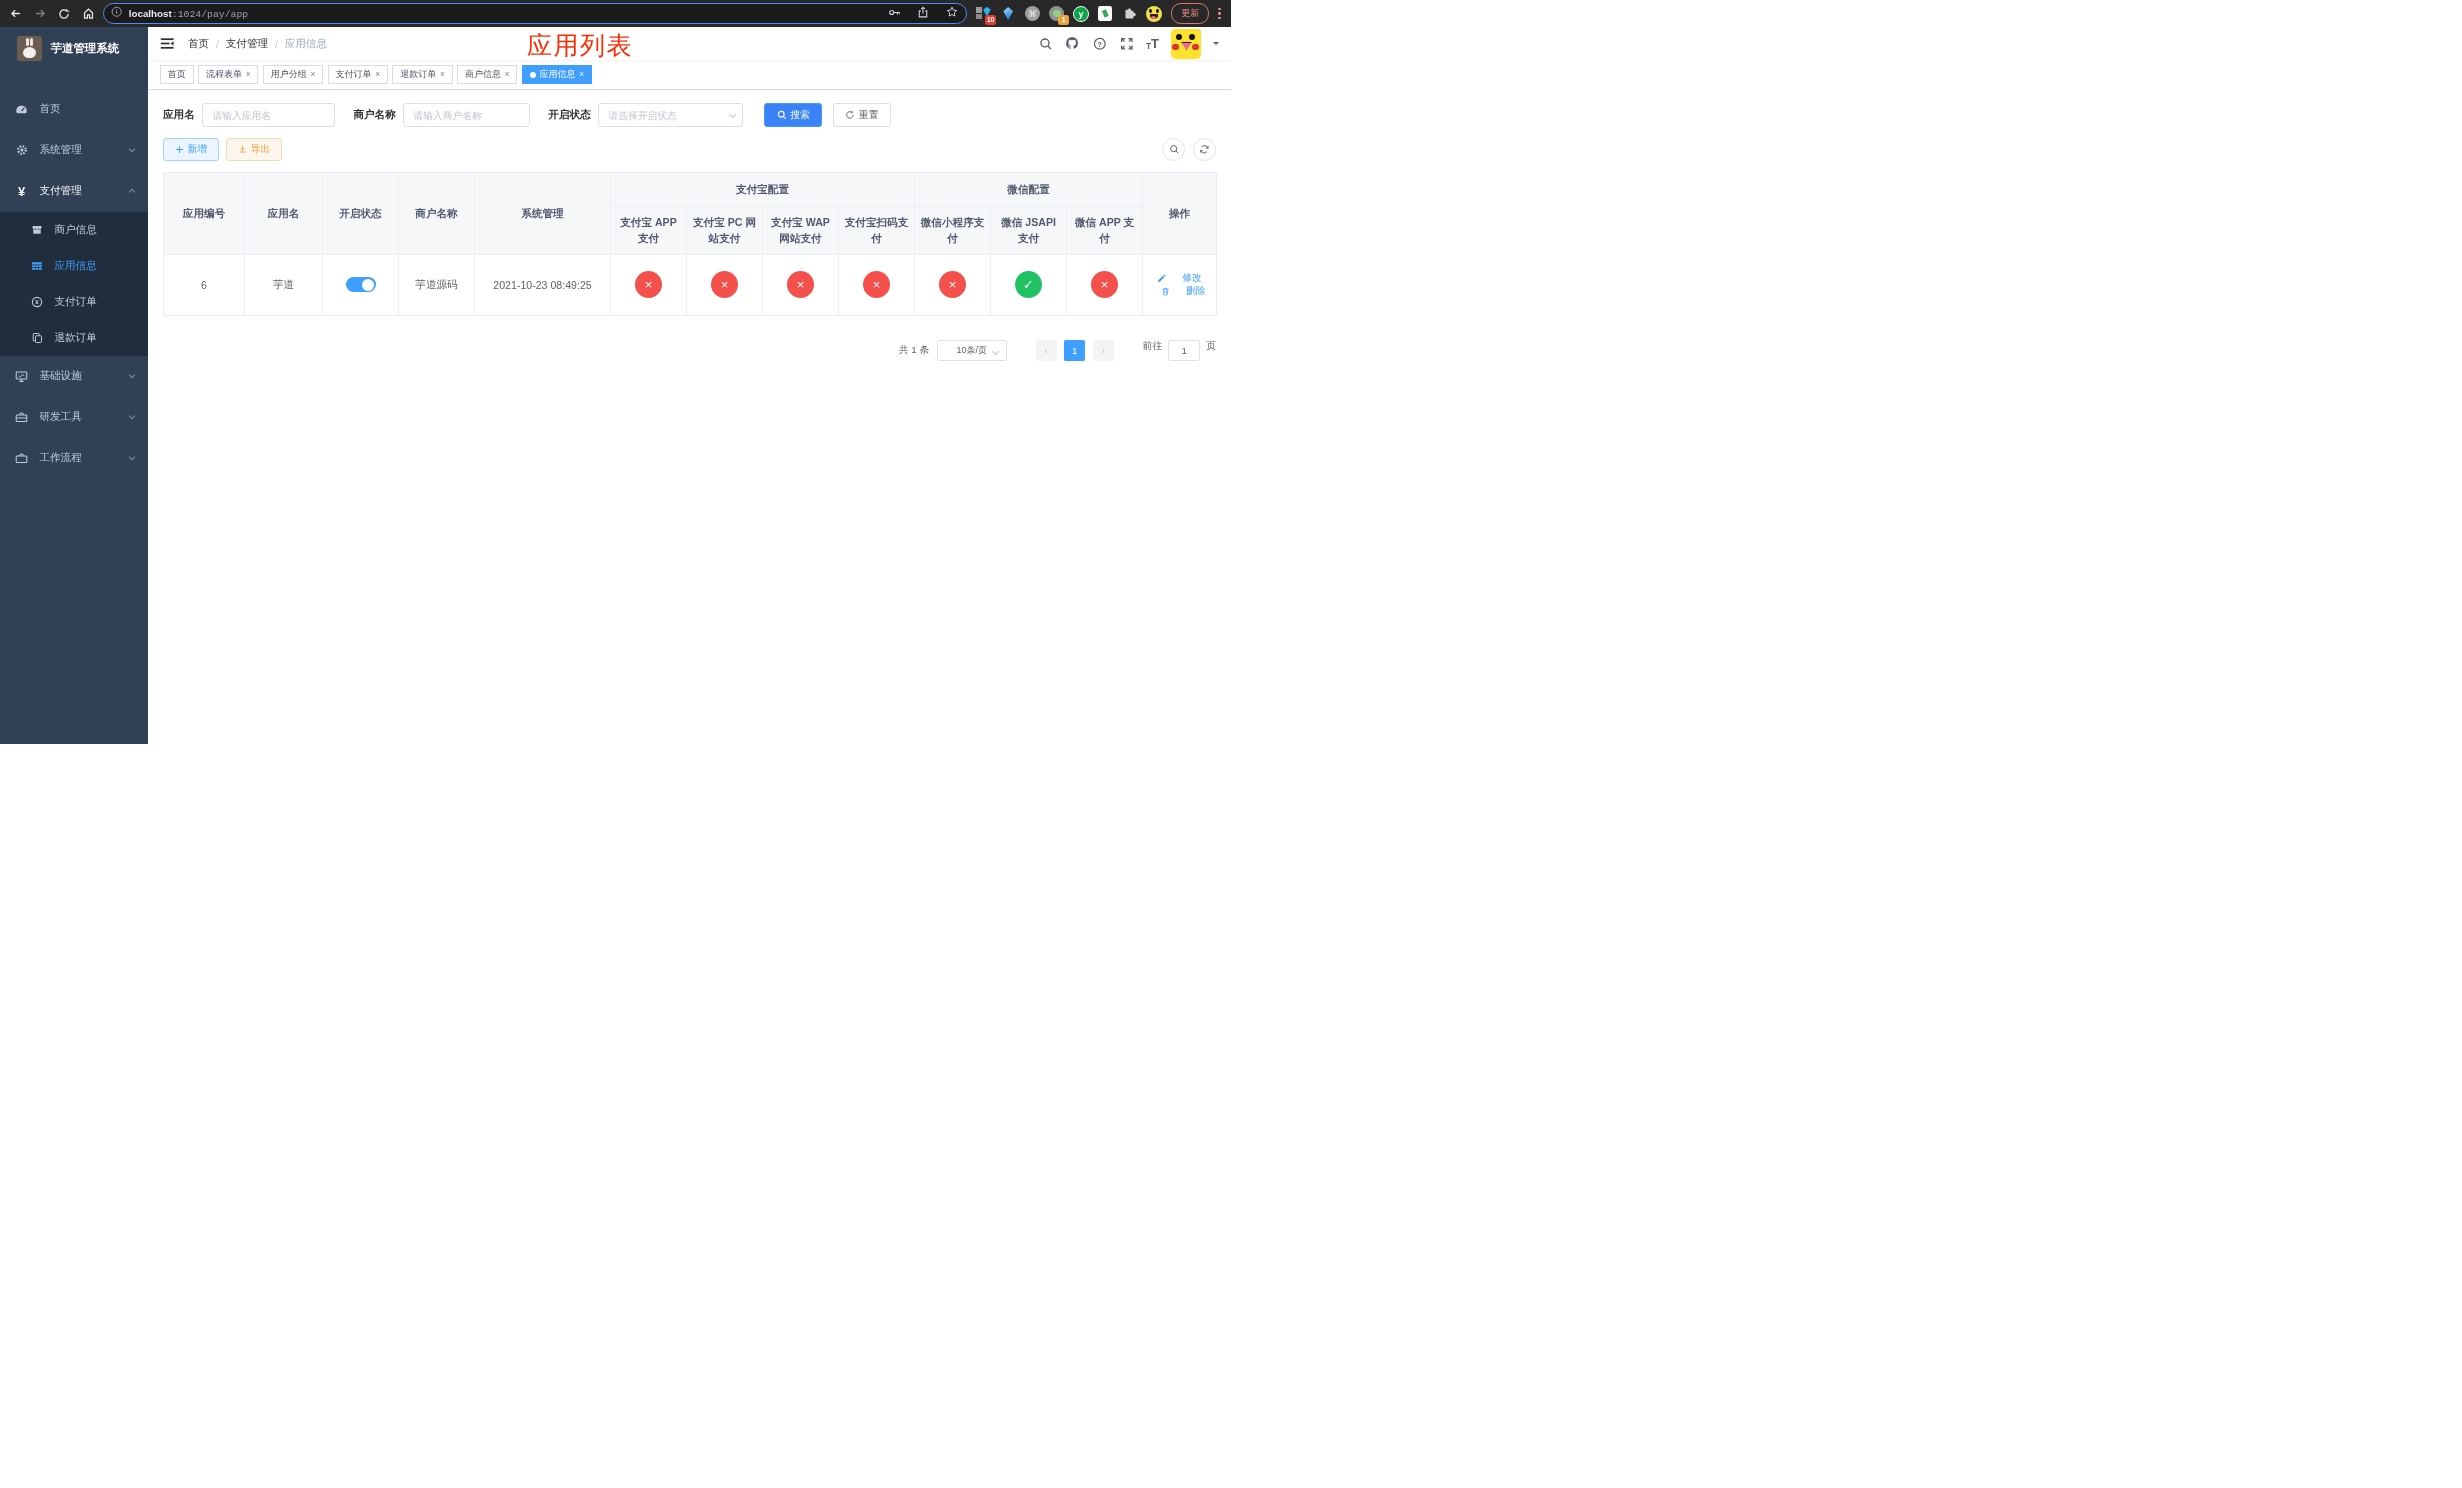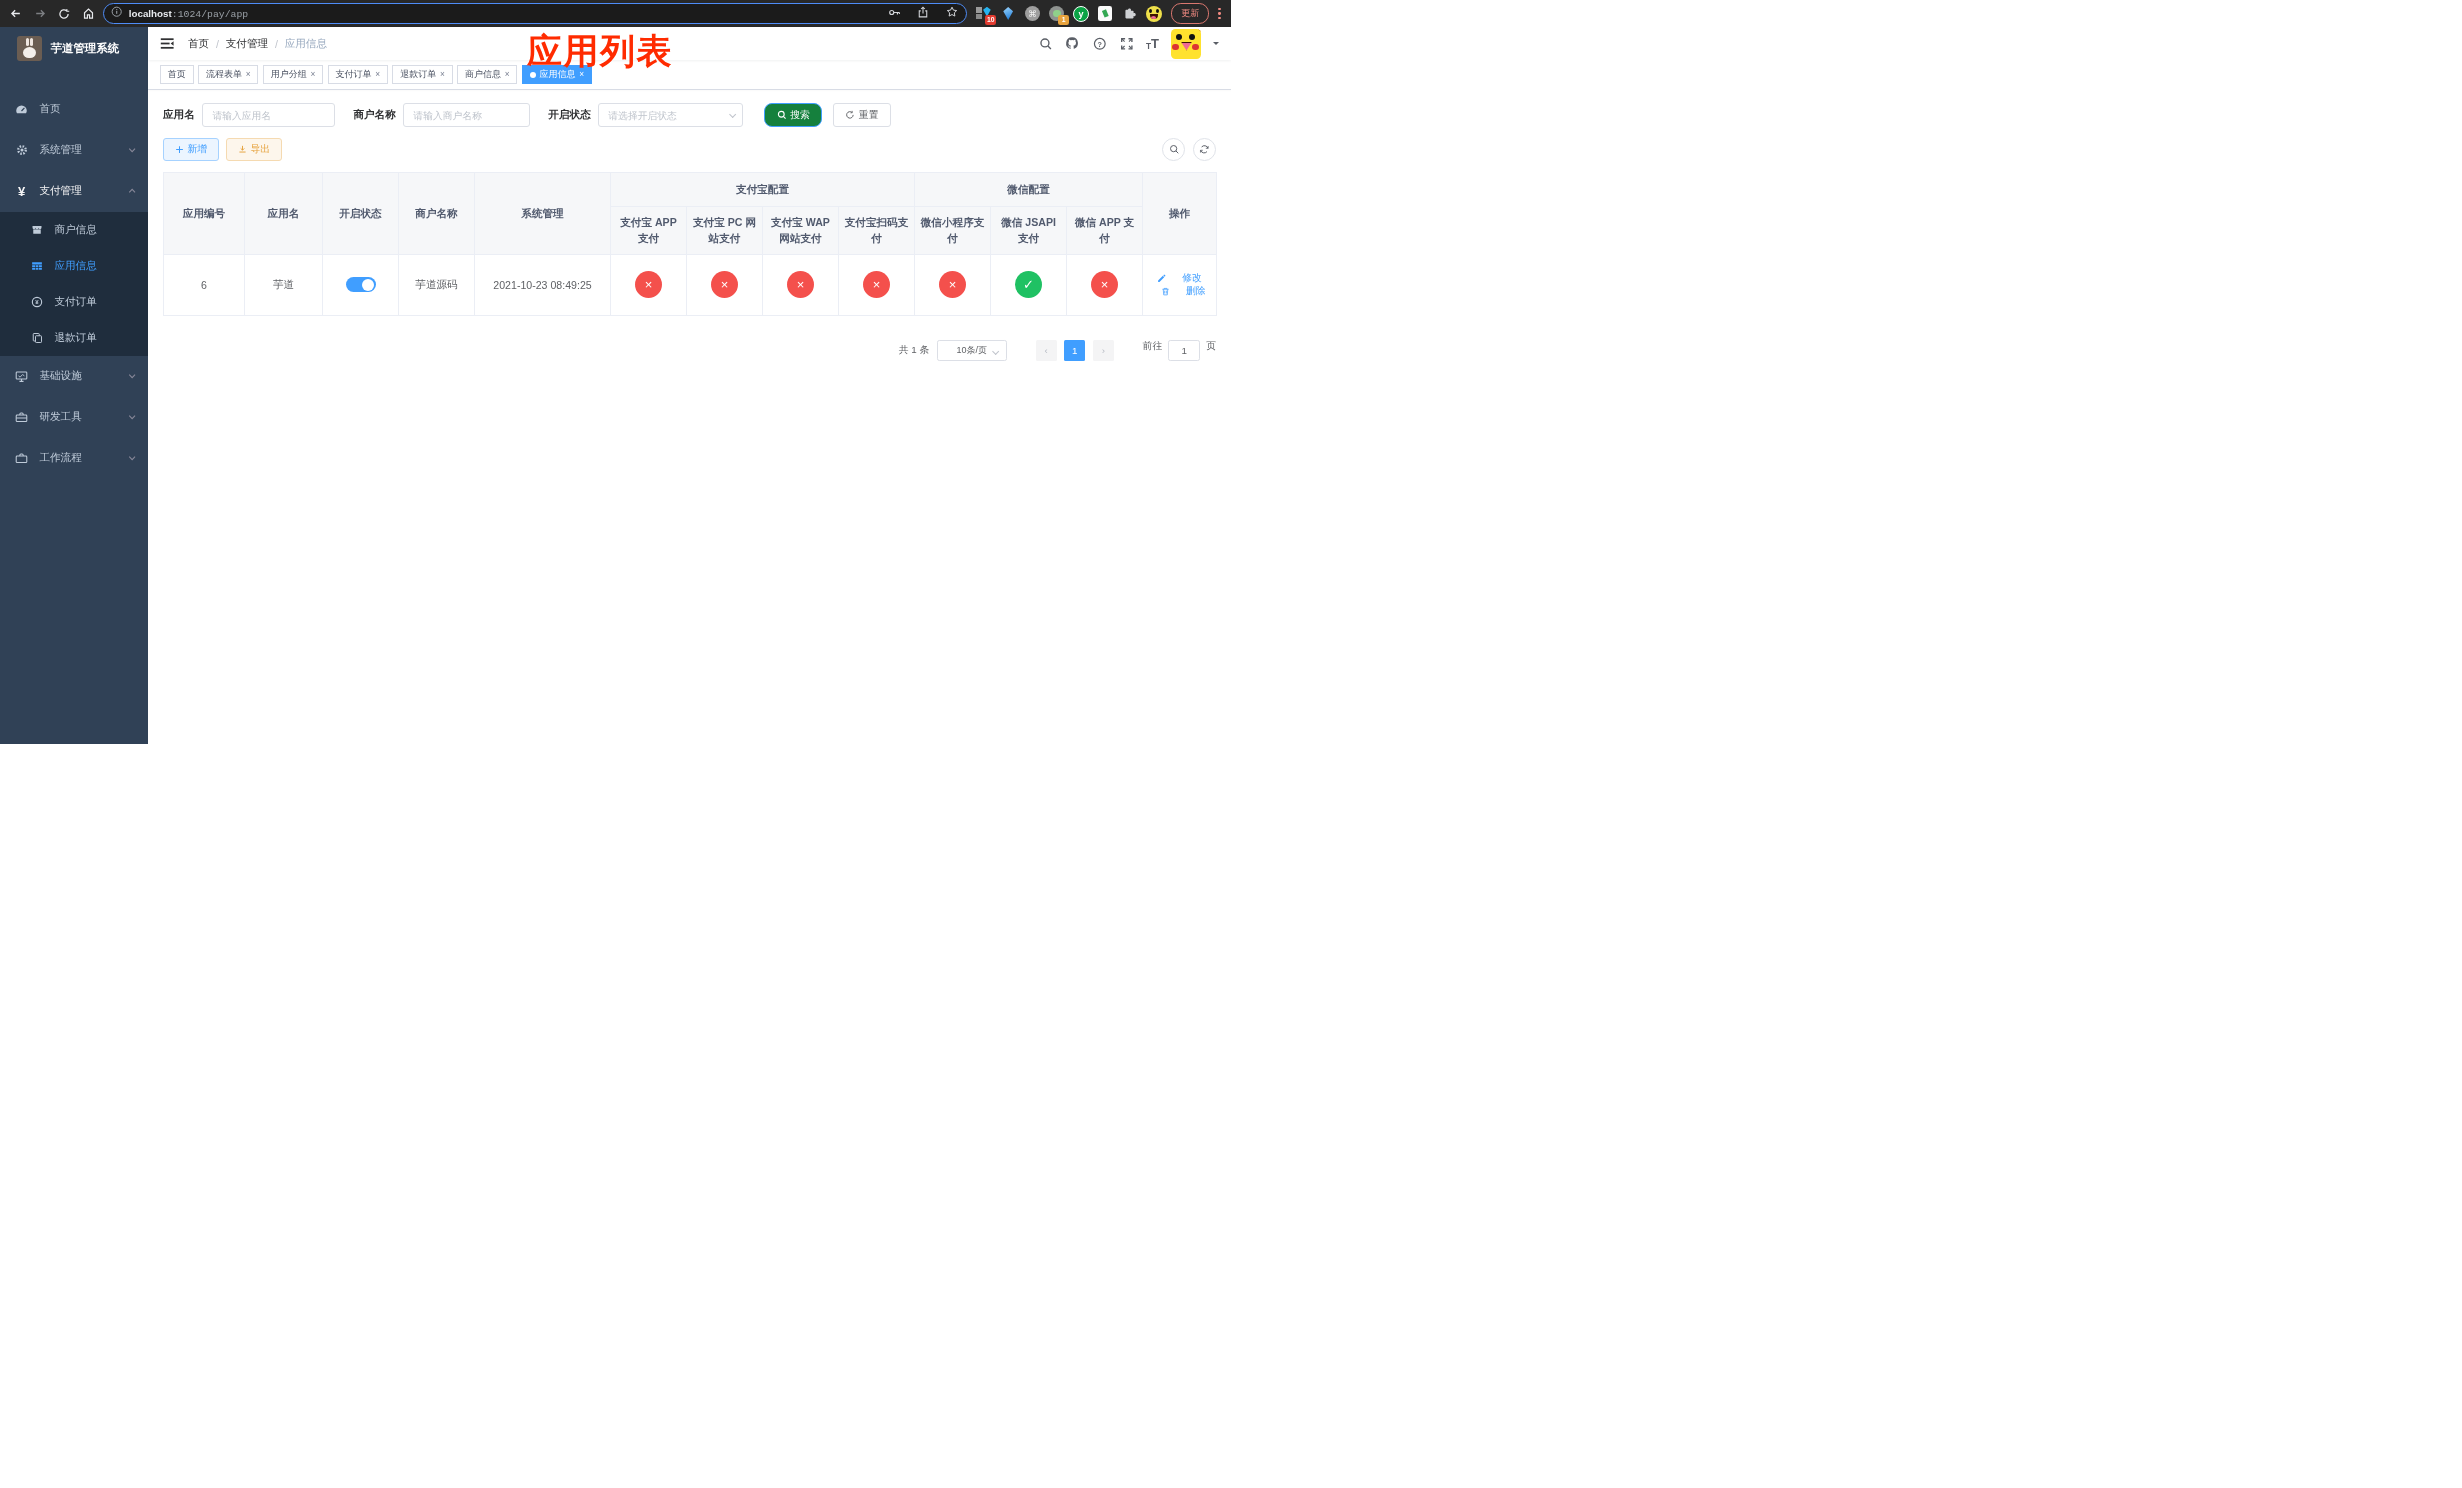--- a/index.html
+++ b/index.html
@@ -92,7 +92,7 @@
   .crumbs { display:flex; align-items:center; gap:6.8px; font-size:10.6px; color:#303133; }
   .crumbs .sep { color:#c0c4cc; }
   .crumbs .cur { color:#97a8be; }
-  .annotation { position:absolute; left:379px; top:6px; font-size:35px; font-weight:bold;
+  .annotation { position:absolute; left:379px; top:6px; font-size:25px; font-weight:normal;
     color:#ff2b00; line-height:1; letter-spacing:1.5px; z-index:9; }
   .nav-right { margin-left:auto; display:flex; align-items:center; gap:12px; color:#5a5e66; }
   .nicon { width:15px; height:15px; display:flex; align-items:center; justify-content:center; }

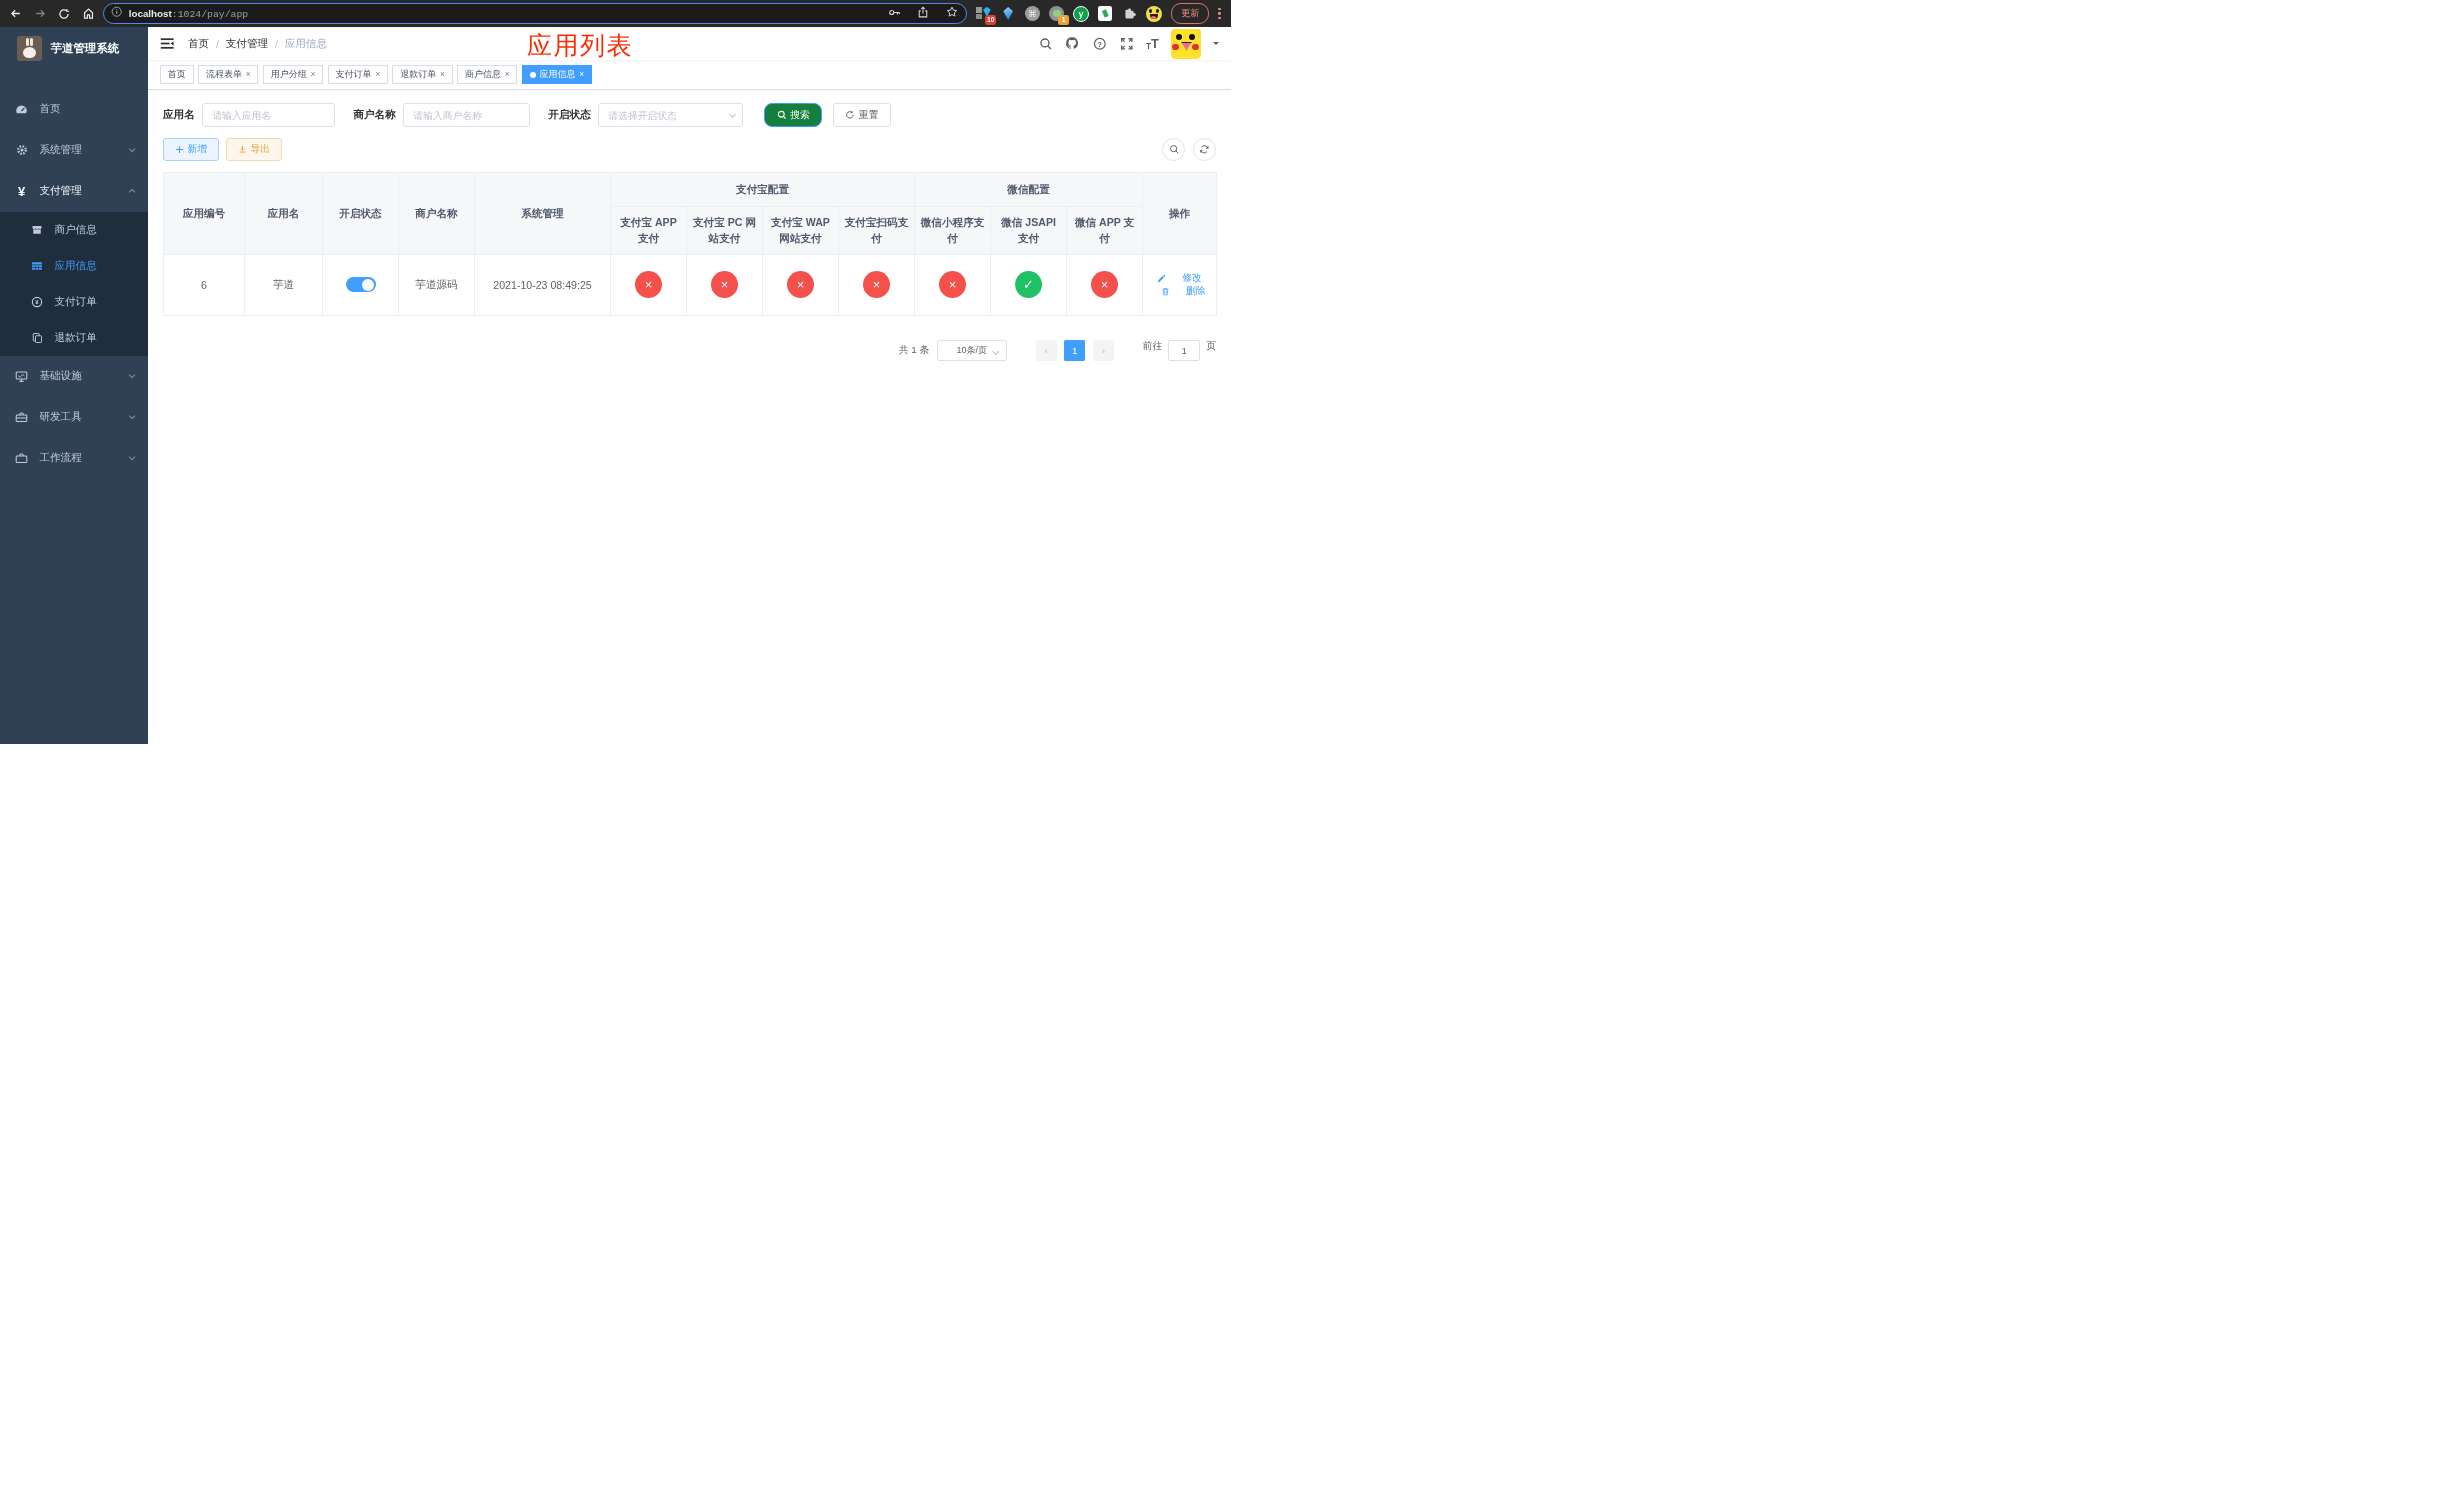--- a/index.html
+++ b/index.html
@@ -140,8 +140,8 @@
   .btn { height:24px; border-radius:3px; font-size:9.8px; display:inline-flex;
     align-items:center; justify-content:center; gap:3.8px; padding:0 11.4px; cursor:pointer;
     border:0.8px solid #dcdfe6; background:#fff; color:#606266; font-family:inherit; }
-  .btn.primary { background:#15803d; border-color:#409eff; color:#fff; margin-left:3px;
-    margin-right:10.6px;border-radius:8px; }
+  .btn.primary { background:#3b82f6; border-color:#409eff; color:#fff; margin-left:3px;
+    margin-right:10.6px; }
 
   .toolbar-row { display:flex; align-items:center; margin-top:10.6px; gap:7.6px; }
   .btn.mini { height:23px; padding:0 10.6px; font-size:9.8px; }

